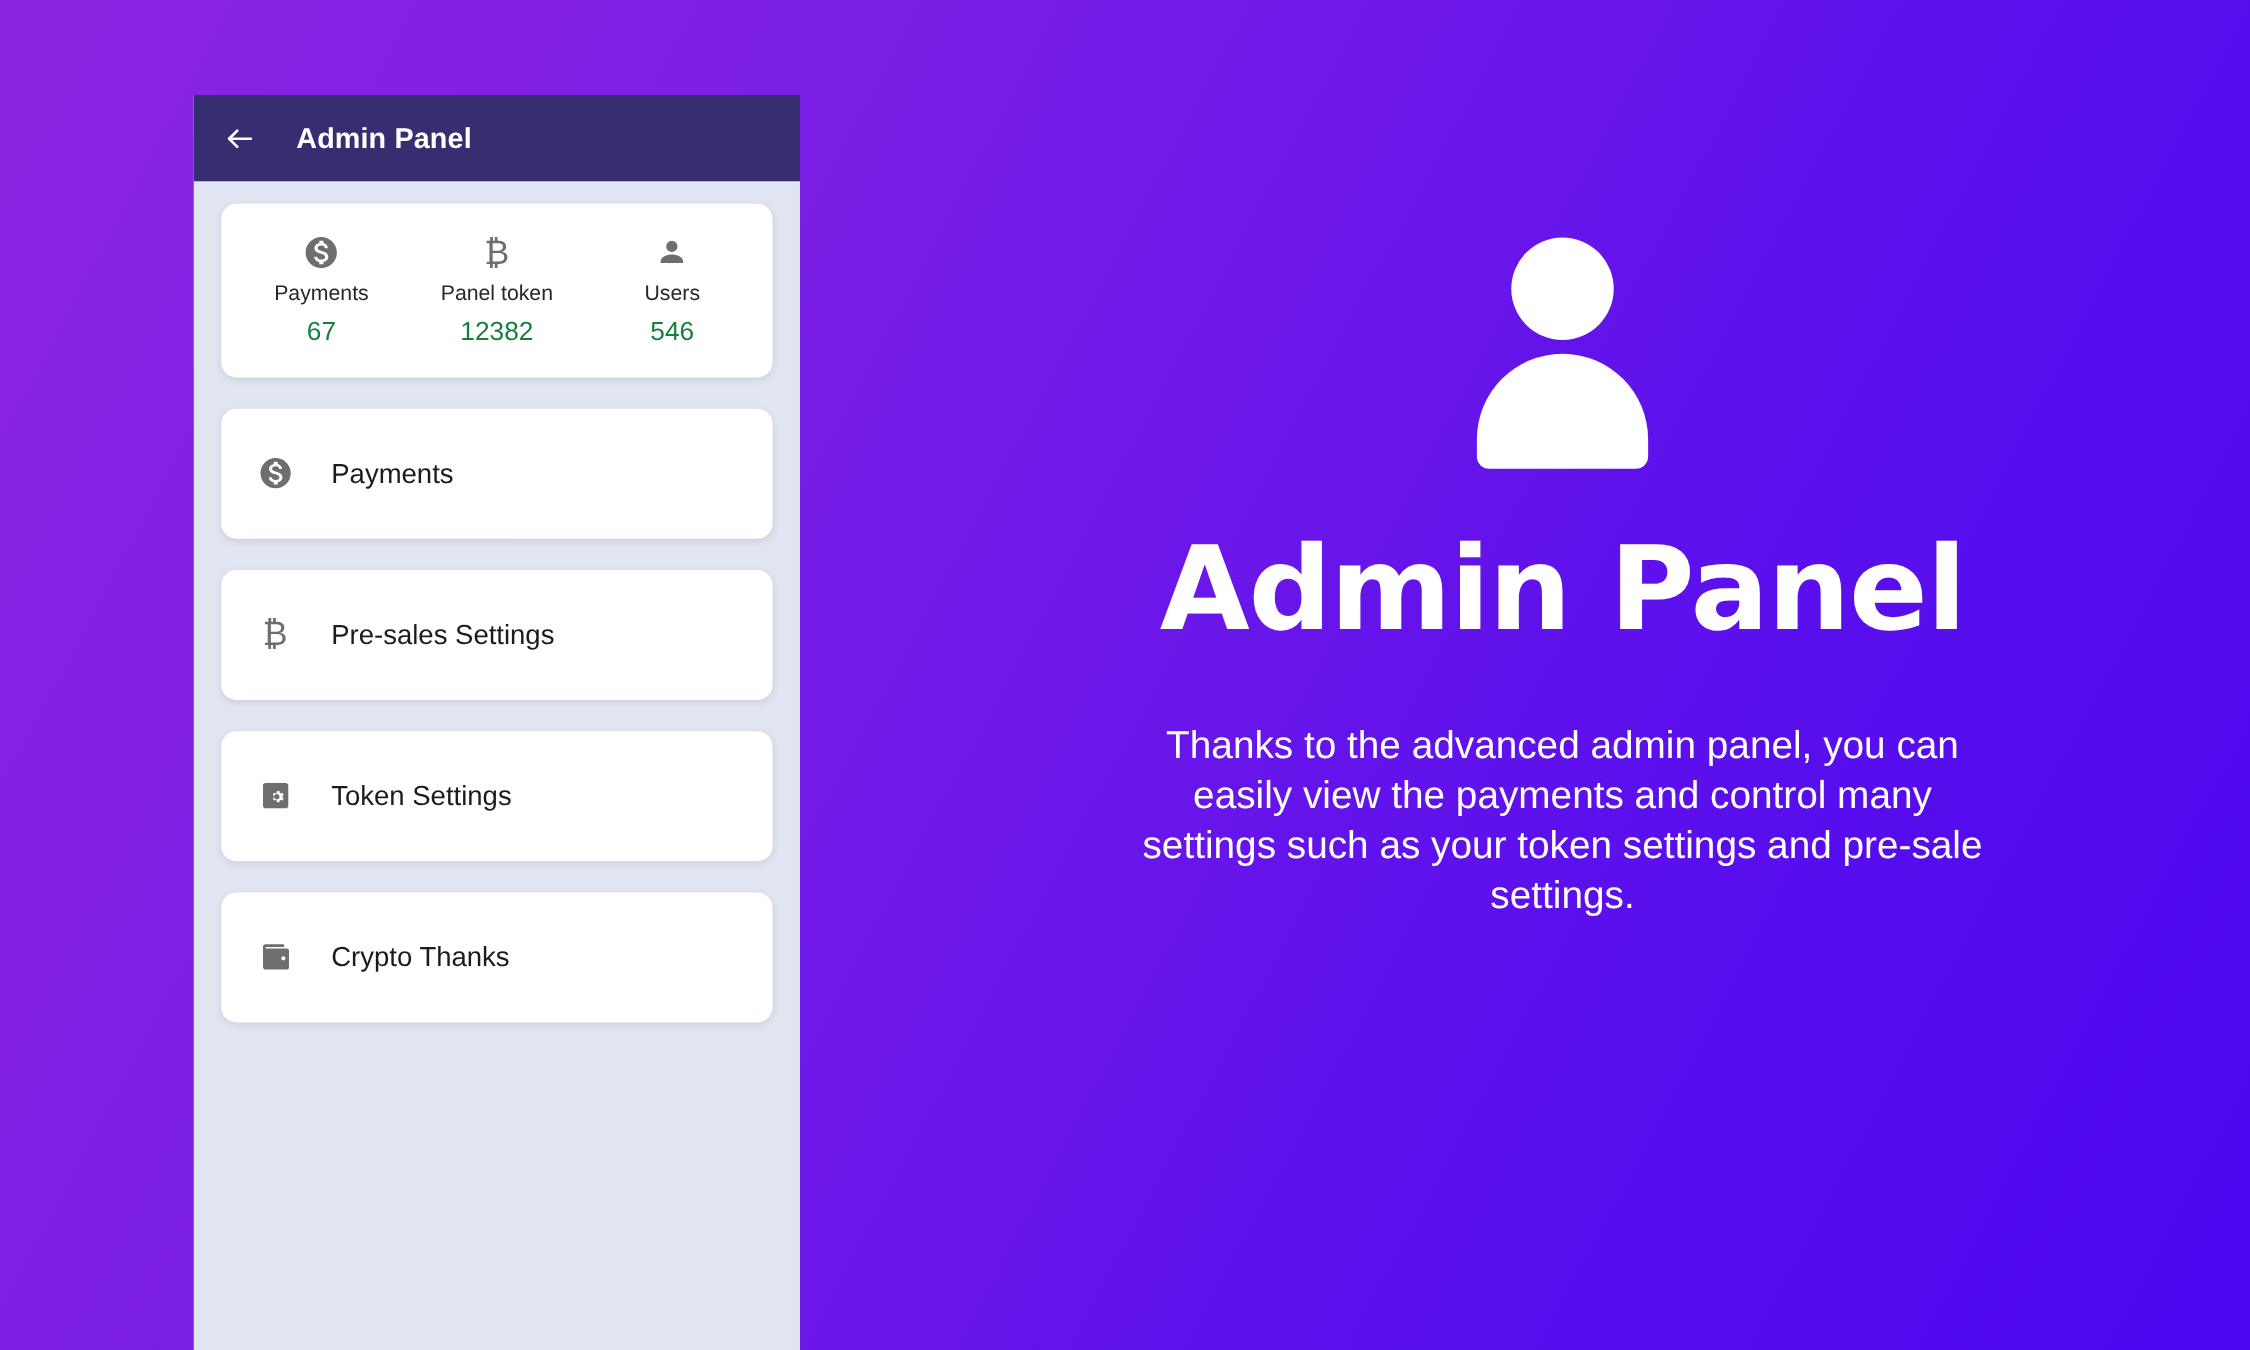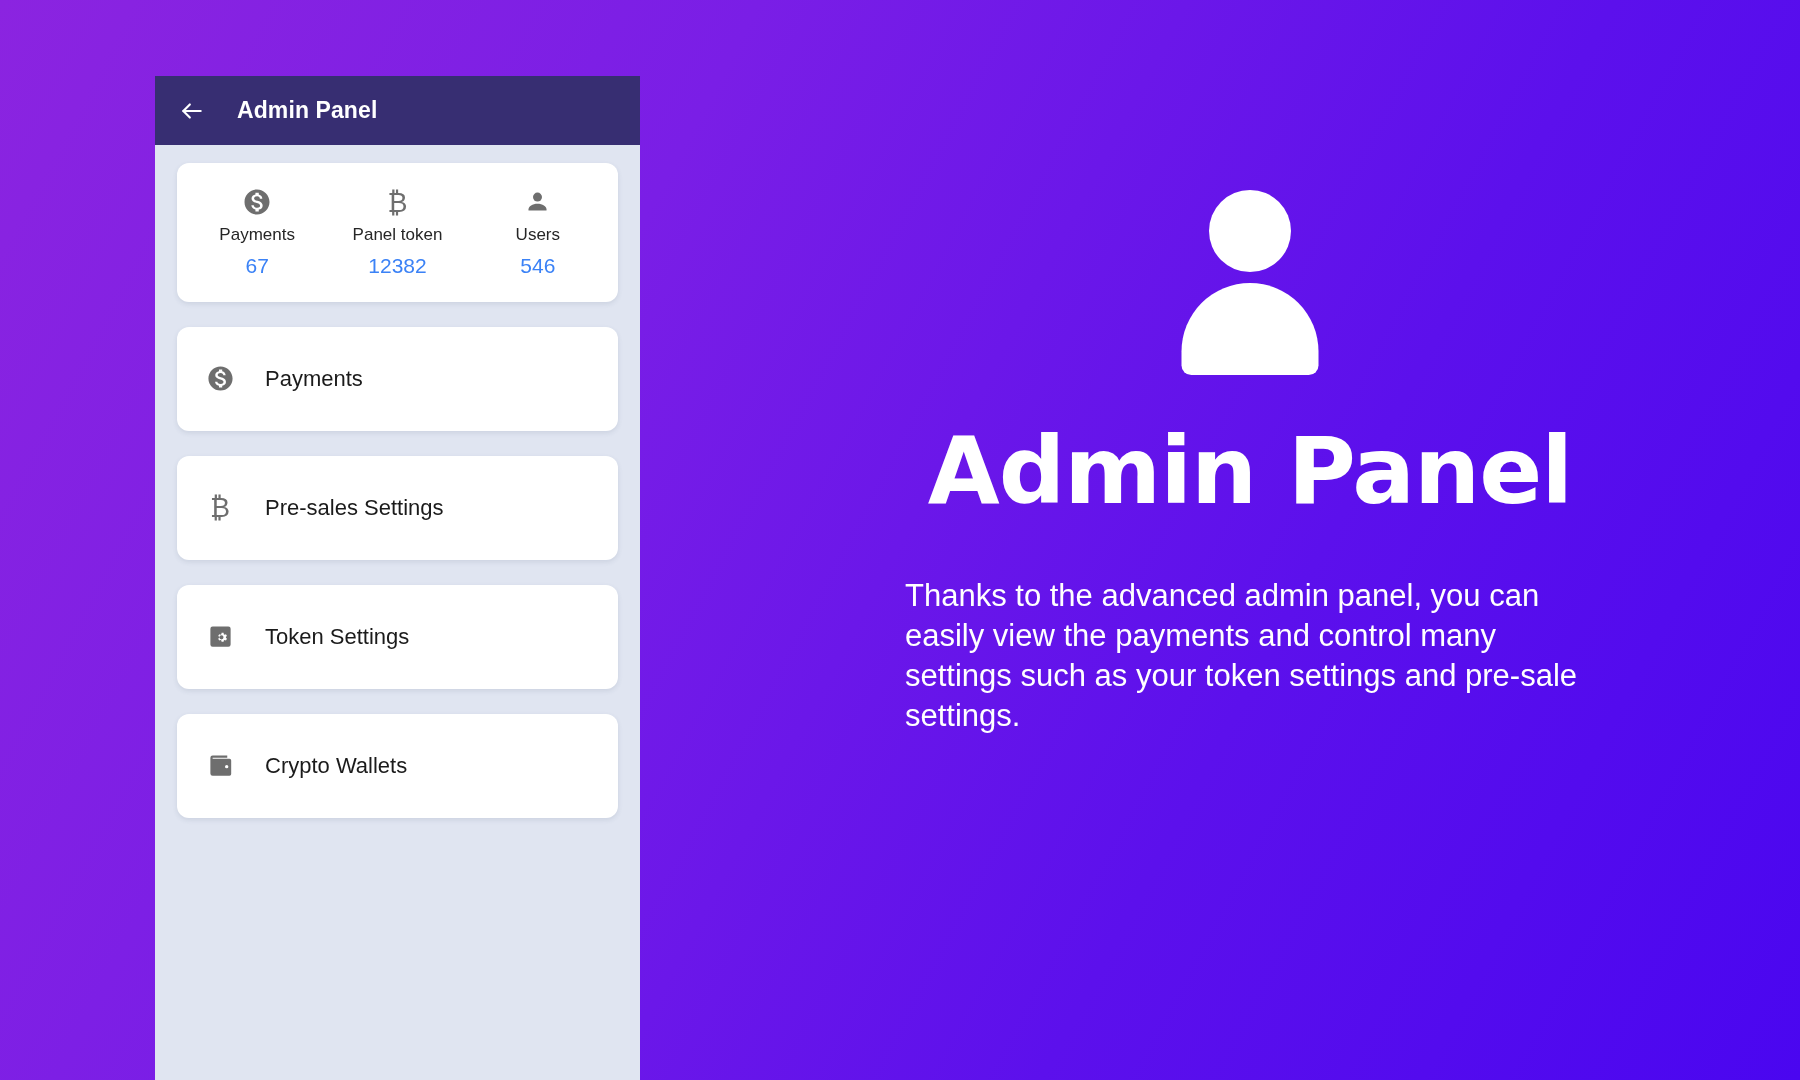--- a/index.html
+++ b/index.html
@@ -99,7 +99,7 @@
 
   .stat-value {
     font-size: 21px;
-    color: #3b82f6;
+    color: #15803d;
     line-height: 1.15;
   }
 

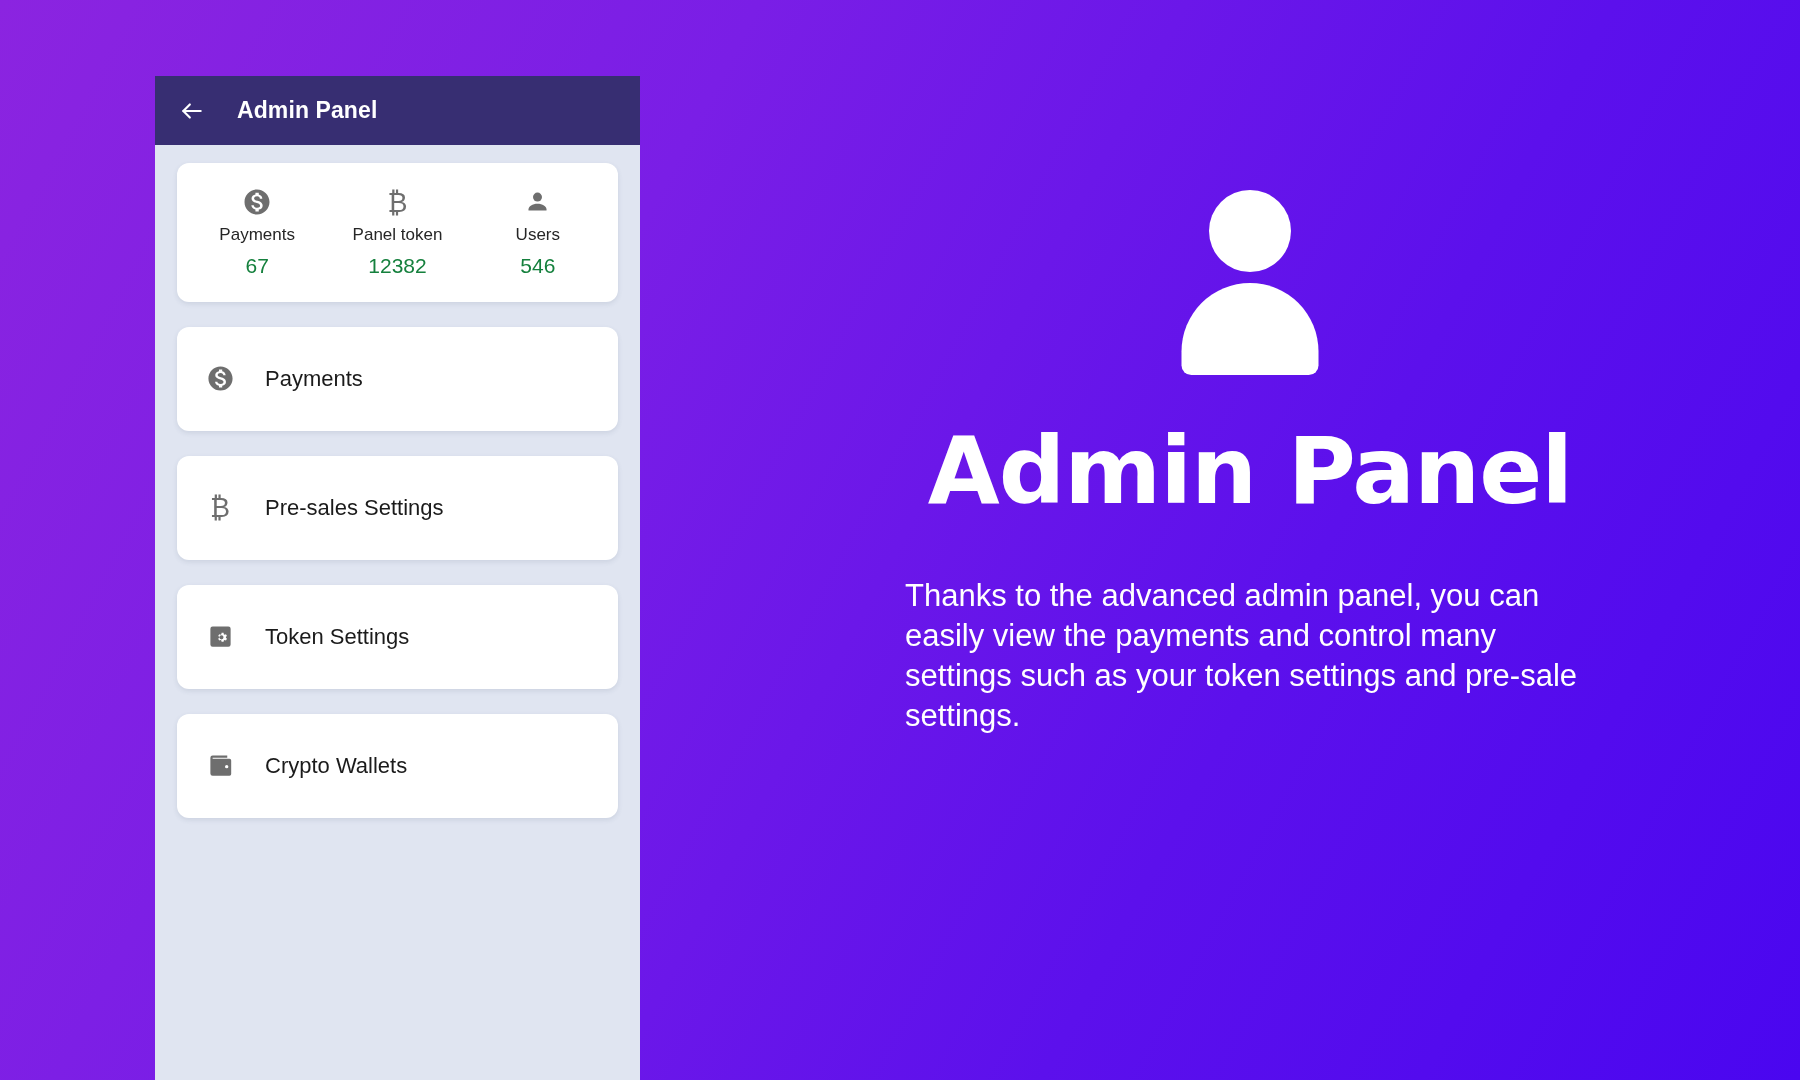--- a/index.html
+++ b/index.html
@@ -196,7 +196,7 @@
     color: #ffffff;
     font-size: 31px;
     line-height: 1.29;
-    text-align: left;
+    text-align: center;
     max-width: 690px;
     font-weight: 400;
   }

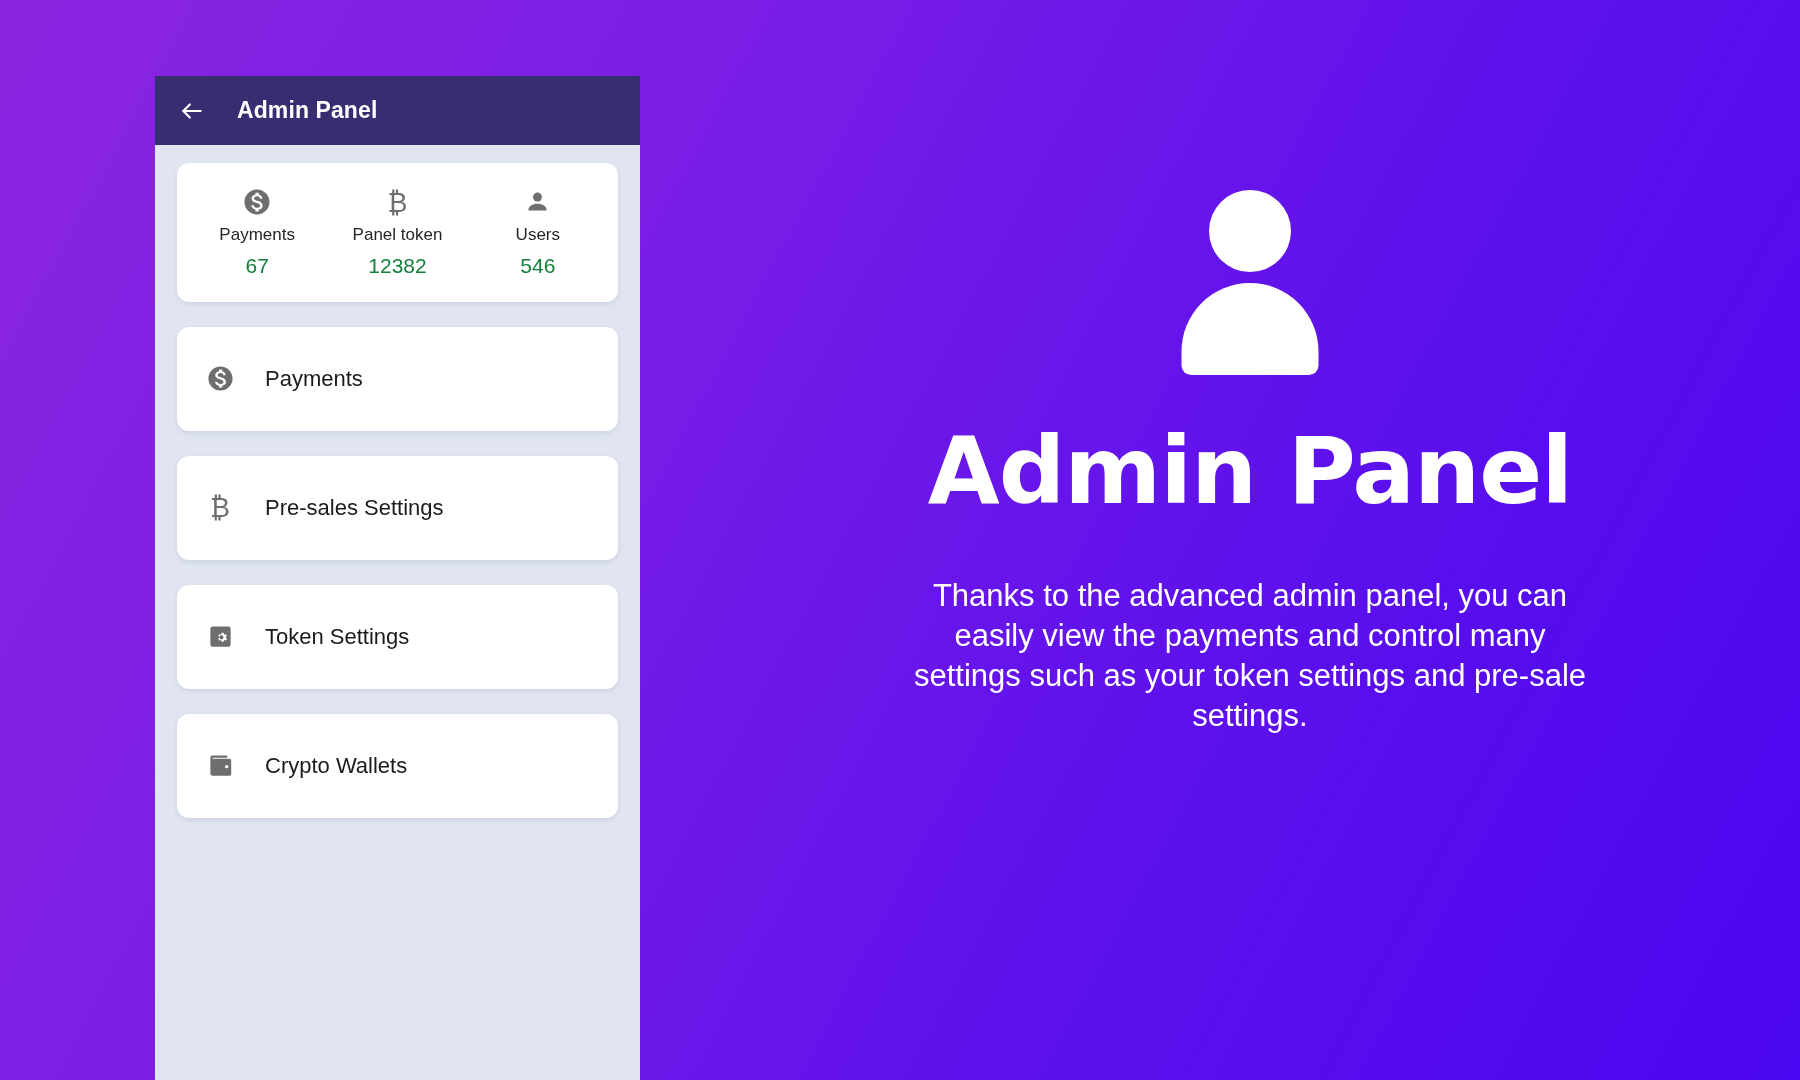--- a/index.html
+++ b/index.html
@@ -295,7 +295,7 @@
                    1.5 0 0 0 20 6zm-2.5 8.5a1.5 1.5 0 1 1 0-3 1.5 1.5 0 0 1 0 3z"></path>
         </svg>
       </span>
-      <span class="row-label">Crypto Wallets</span>
+      <span class="row-label">Crypto Thanks</span>
     </div>
 
   </div>

